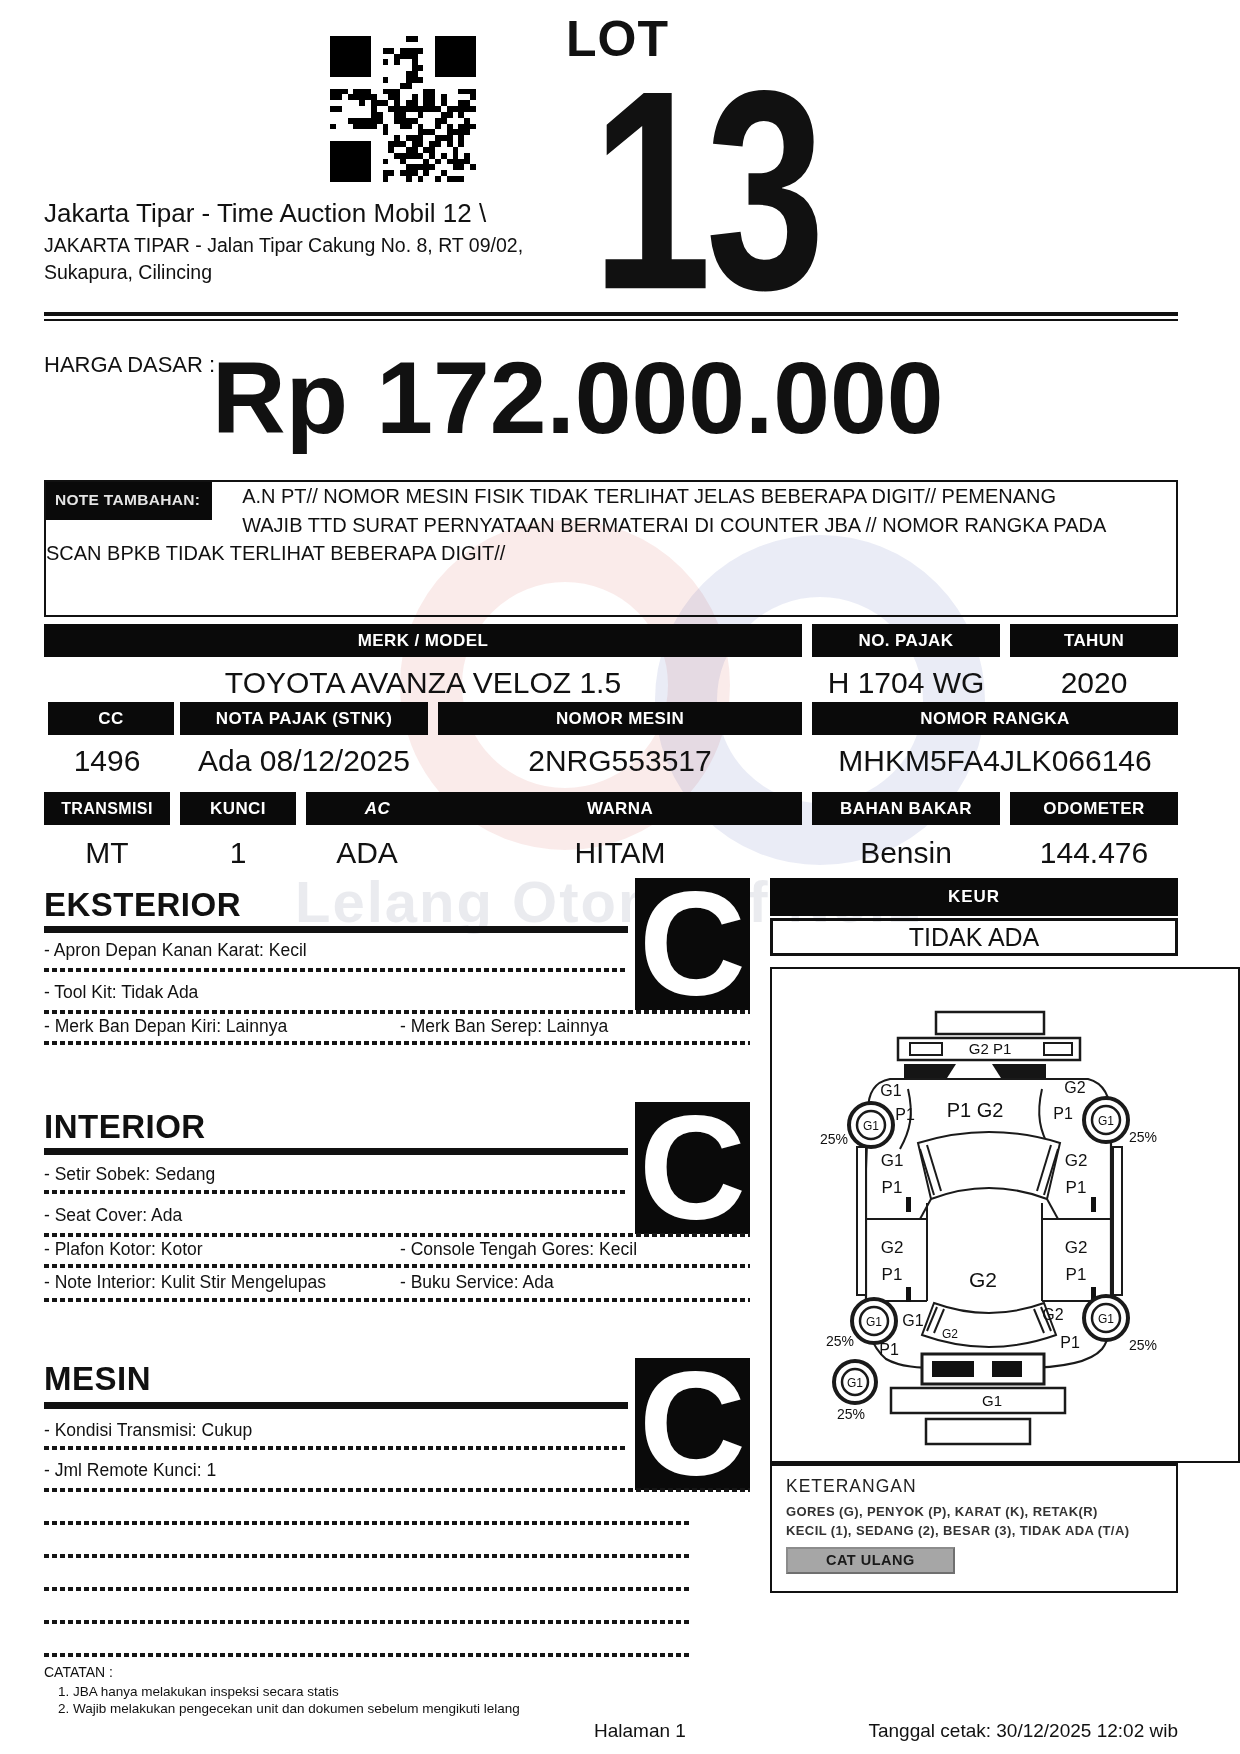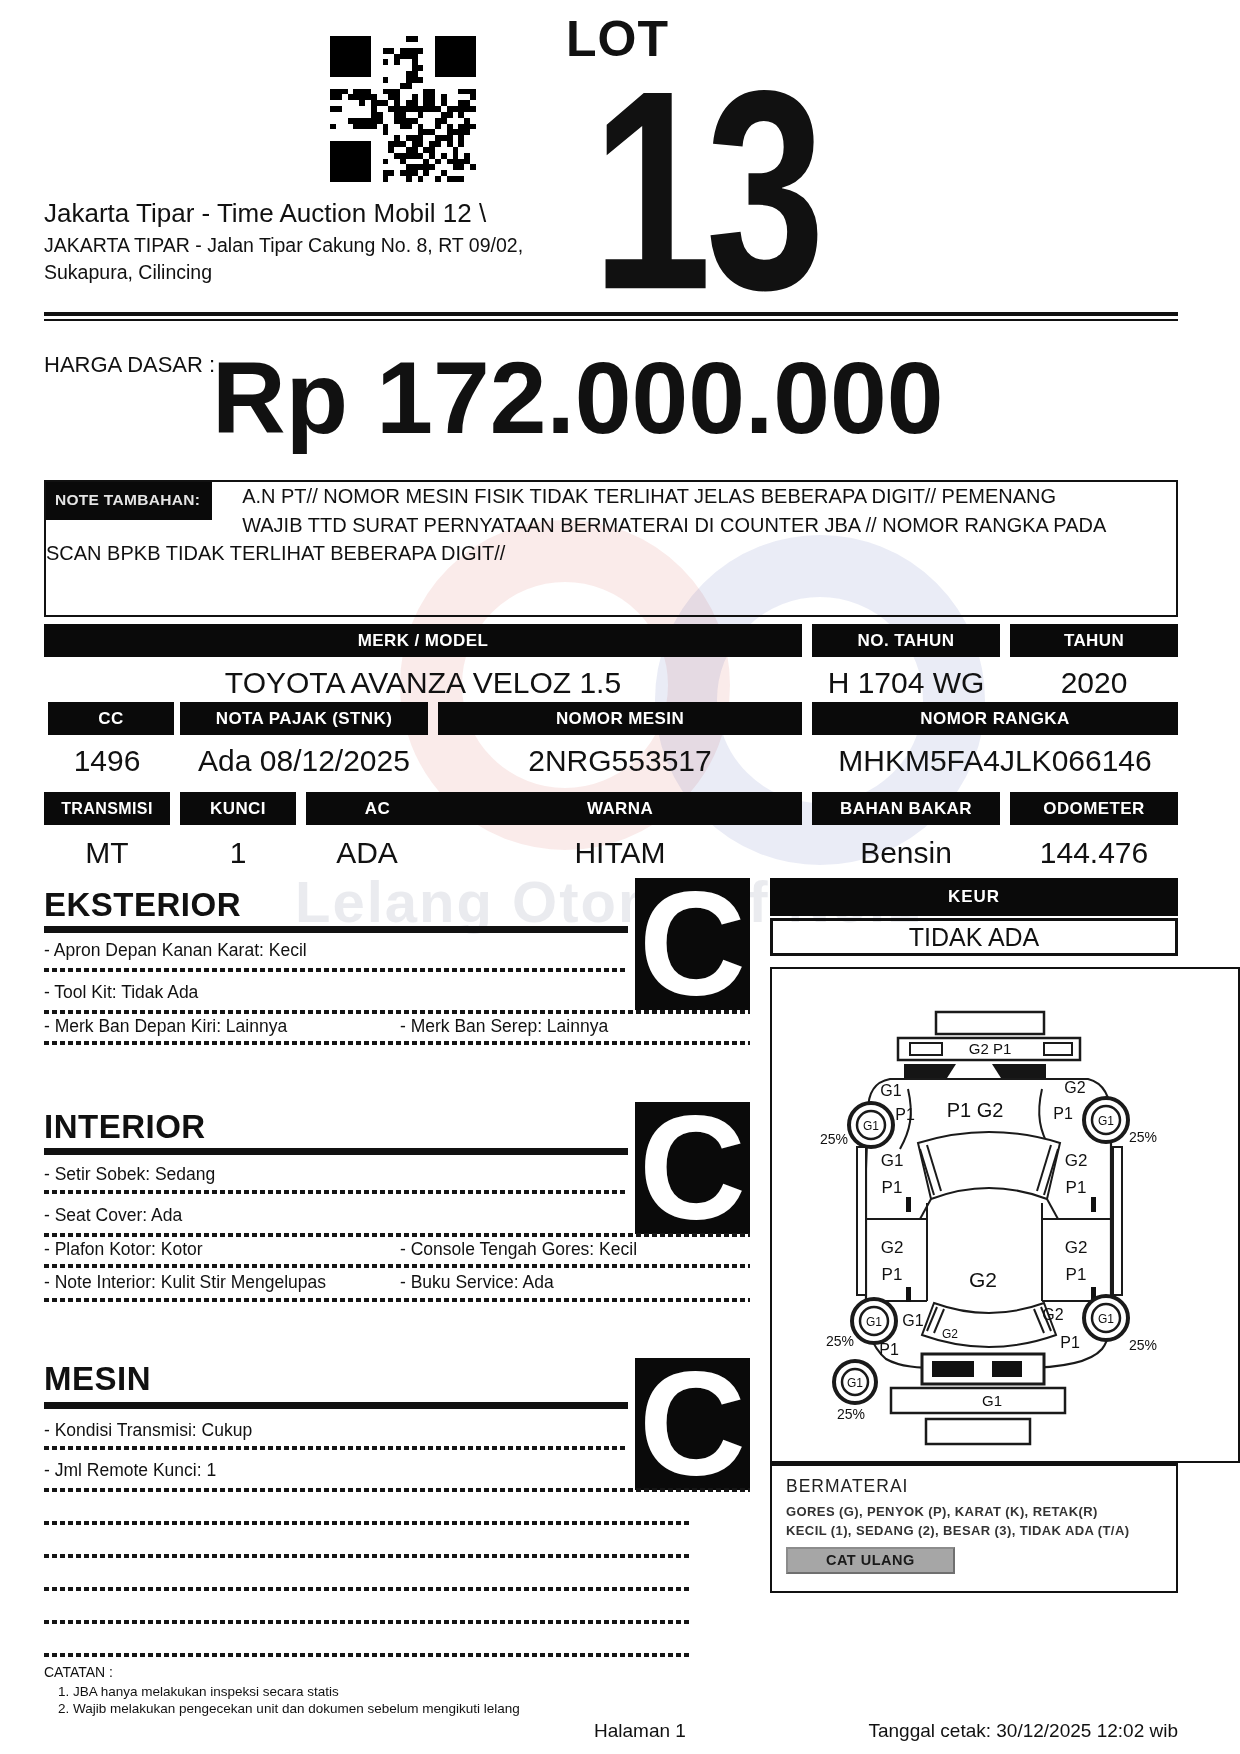--- a/index.html
+++ b/index.html
@@ -289,7 +289,7 @@
   </div>
 
   <div class="hcell" style="left:44px; top:624px; width:758px;">MERK / MODEL</div>
-  <div class="hcell" style="left:812px; top:624px; width:188px;">NO. TAHUN</div>
+  <div class="hcell" style="left:812px; top:624px; width:188px;">NO. PAJAK</div>
   <div class="hcell" style="left:1010px; top:624px; width:168px;">TAHUN</div>
   <div class="vcell" style="left:44px; top:664px; width:758px;">TOYOTA AVANZA VELOZ 1.5</div>
   <div class="vcell" style="left:812px; top:664px; width:188px;">H 1704 WG</div>

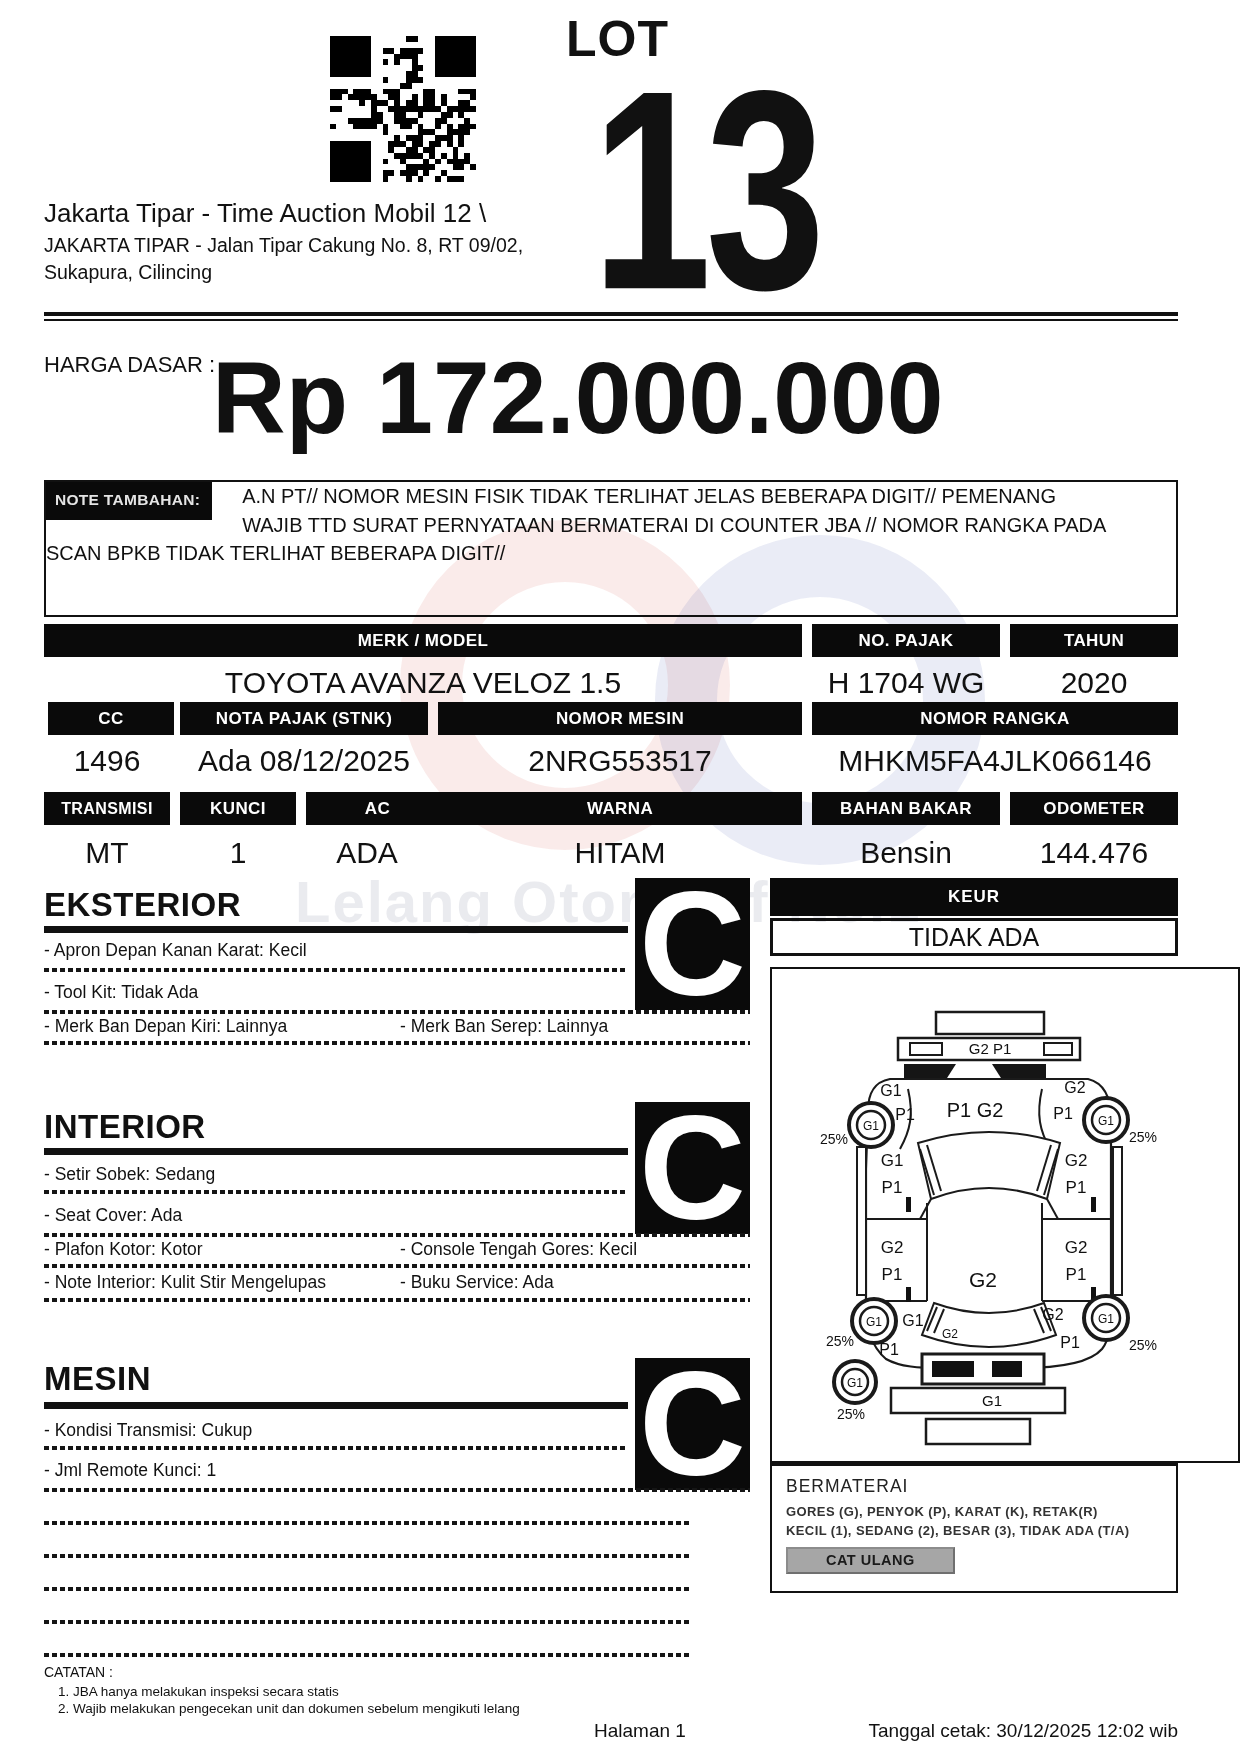--- a/index.html
+++ b/index.html
@@ -306,7 +306,7 @@
 
   <div class="hcell" style="left:44px; top:792px; width:126px; font-size:16px;">TRANSMISI</div>
   <div class="hcell" style="left:180px; top:792px; width:116px;">KUNCI</div>
-  <div class="hcell" style="left:306px; top:792px; width:143px;">AC</div>
+  <div class="hcell" style="left:306px; top:792px; width:143px;font-style:italic;">AC</div>
   <div class="hcell" style="left:438px; top:792px; width:364px;">WARNA</div>
   <div class="hcell" style="left:812px; top:792px; width:188px;">BAHAN BAKAR</div>
   <div class="hcell" style="left:1010px; top:792px; width:168px;">ODOMETER</div>

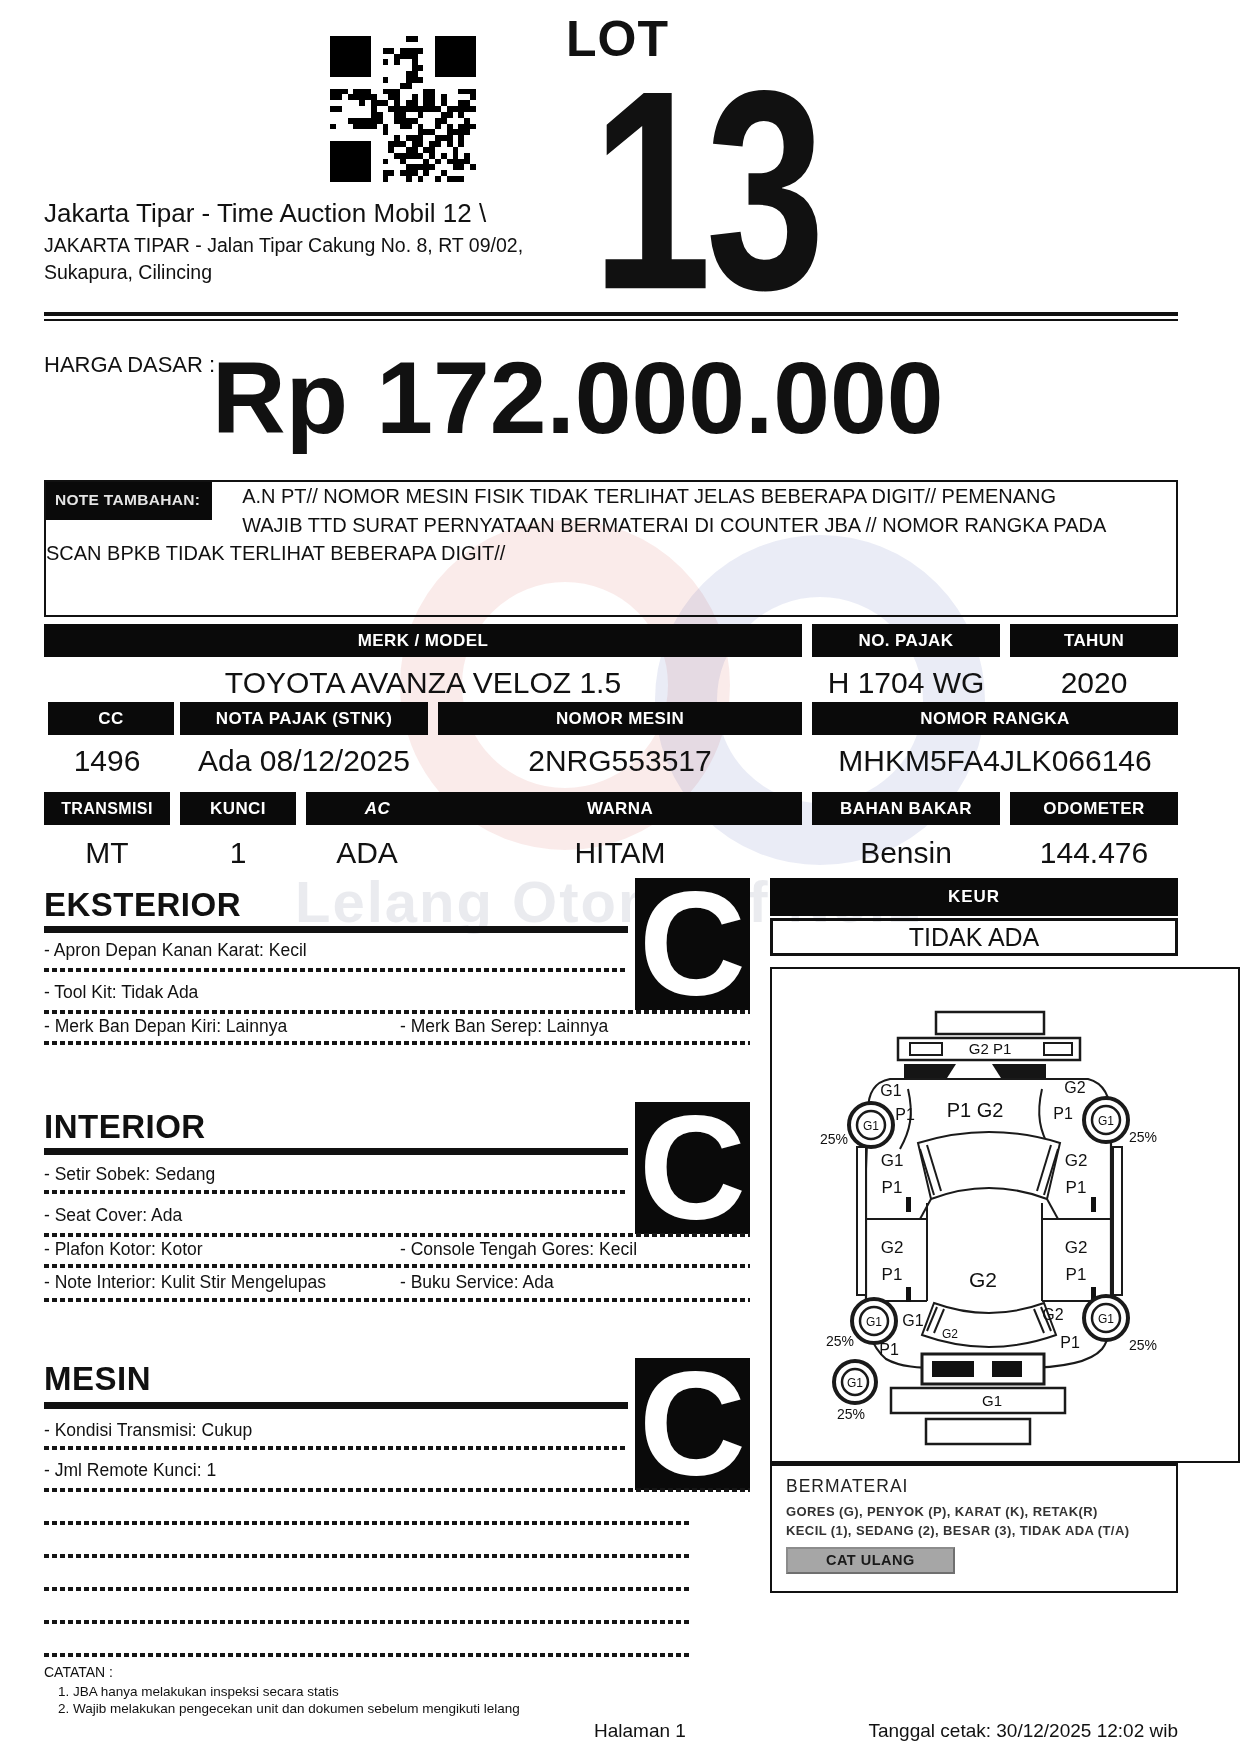--- a/index.html
+++ b/index.html
@@ -458,7 +458,7 @@
   </div>
 
   <div class="ket-box">
-    <div class="ket-title">BERMATERAI</div>
+    <div class="ket-title">KETERANGAN</div>
     <div class="ket-line">GORES (G), PENYOK (P), KARAT (K), RETAK(R)</div>
     <div class="ket-line" style="margin-top:4px;">KECIL (1), SEDANG (2), BESAR (3), TIDAK ADA (T/A)</div>
     <span class="repaint-btn">CAT ULANG</span>

